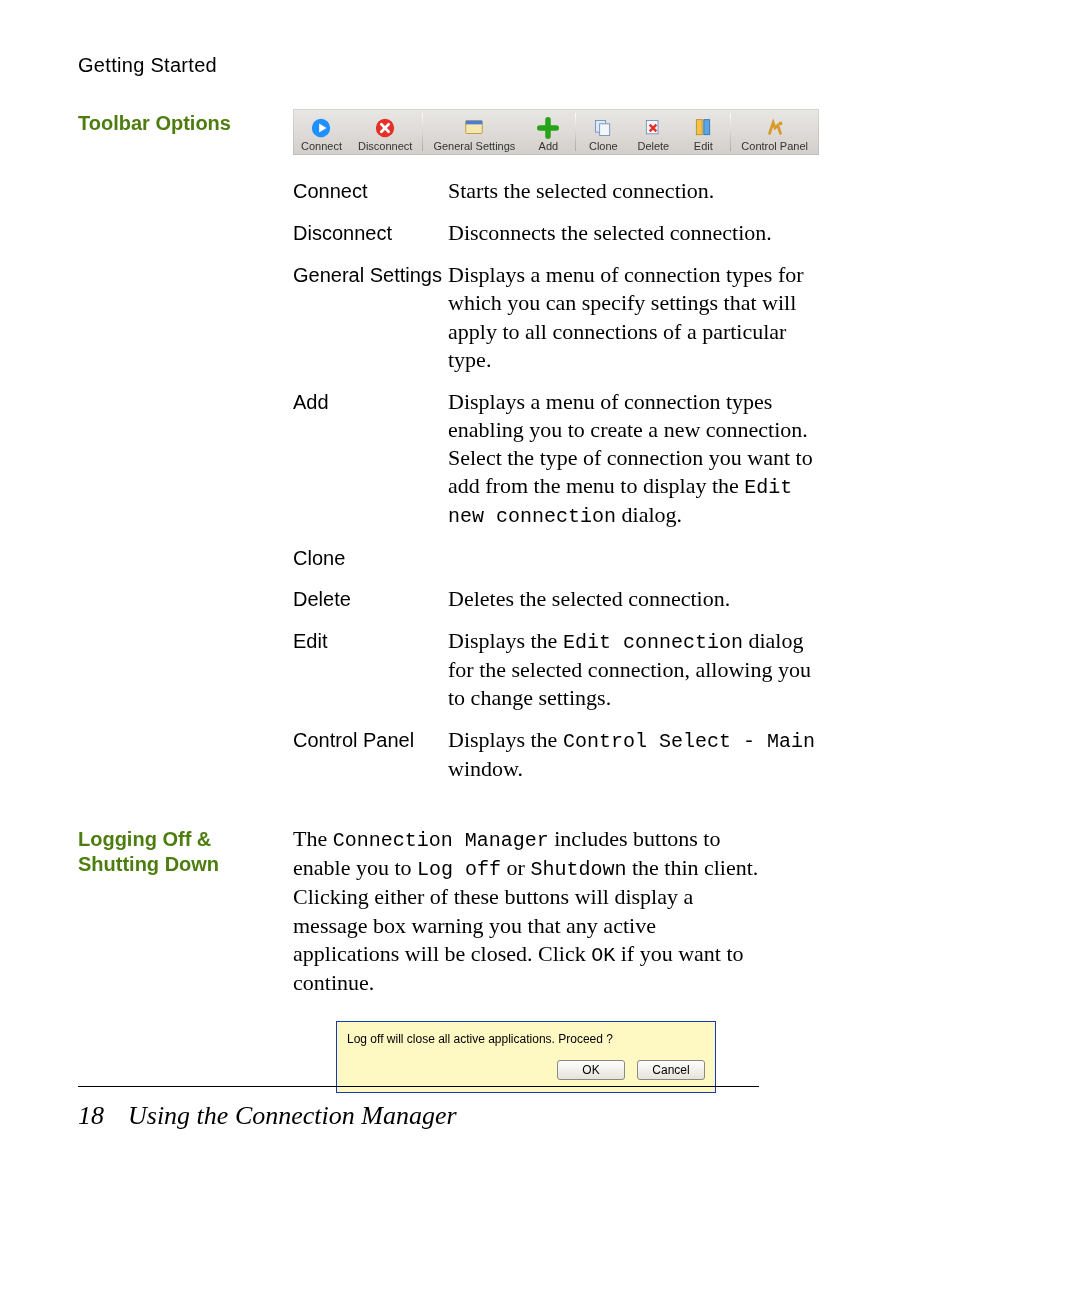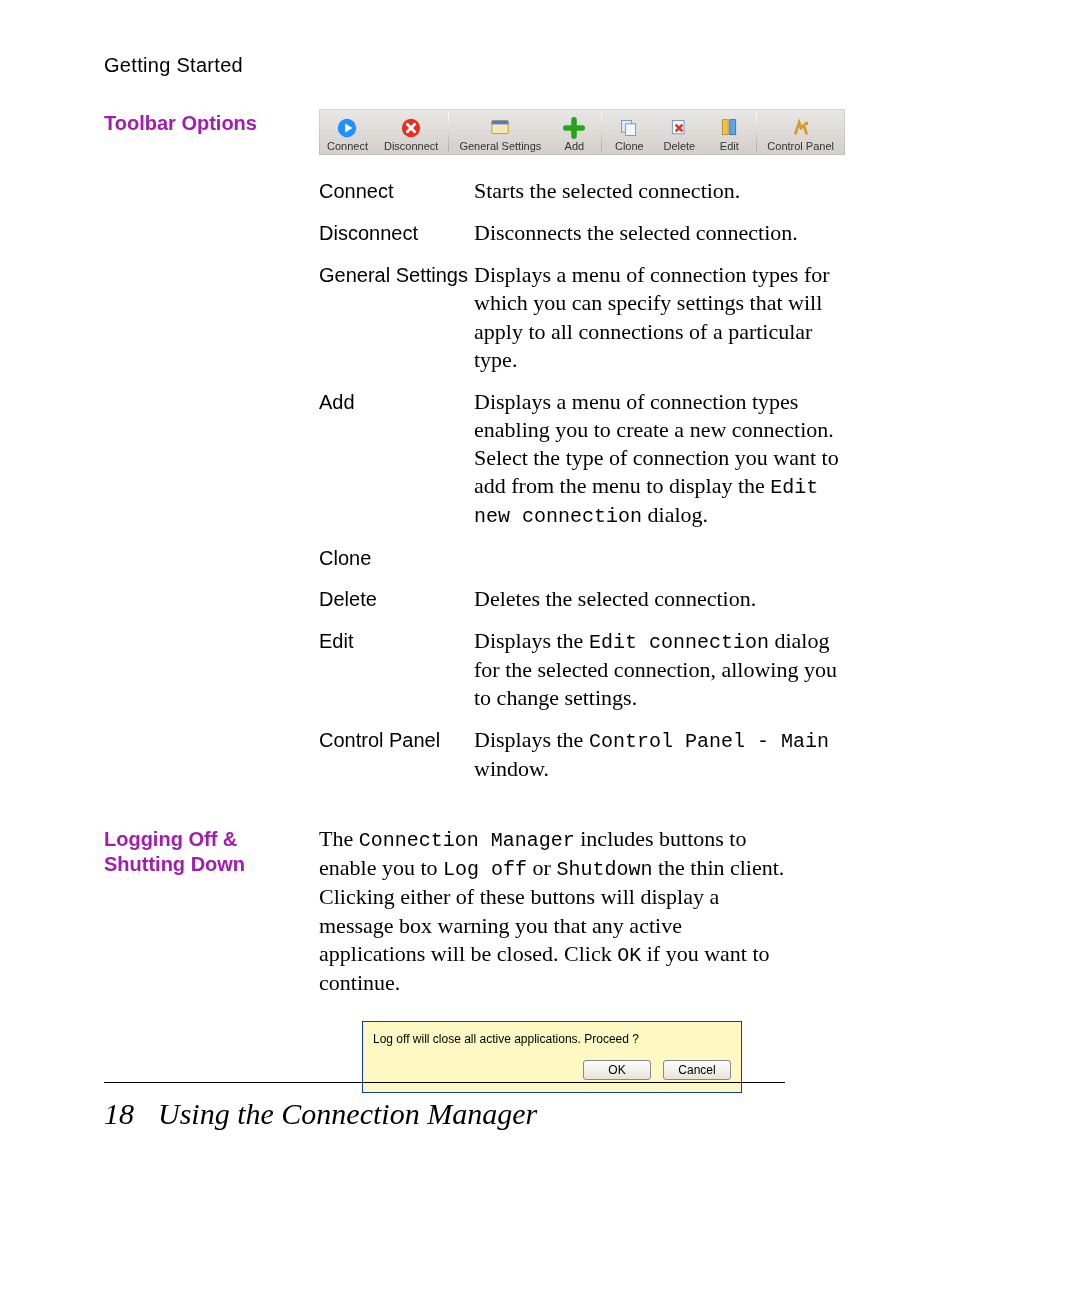--- a/index.html
+++ b/index.html
@@ -15,7 +15,6 @@
     box-sizing: border-box;
     padding: 54px 95px 60px 78px;
     position: relative;
-    margin-left: 26px;
   }
   .running-head {
     font-family: "Futura", "Century Gothic", Arial, sans-serif;

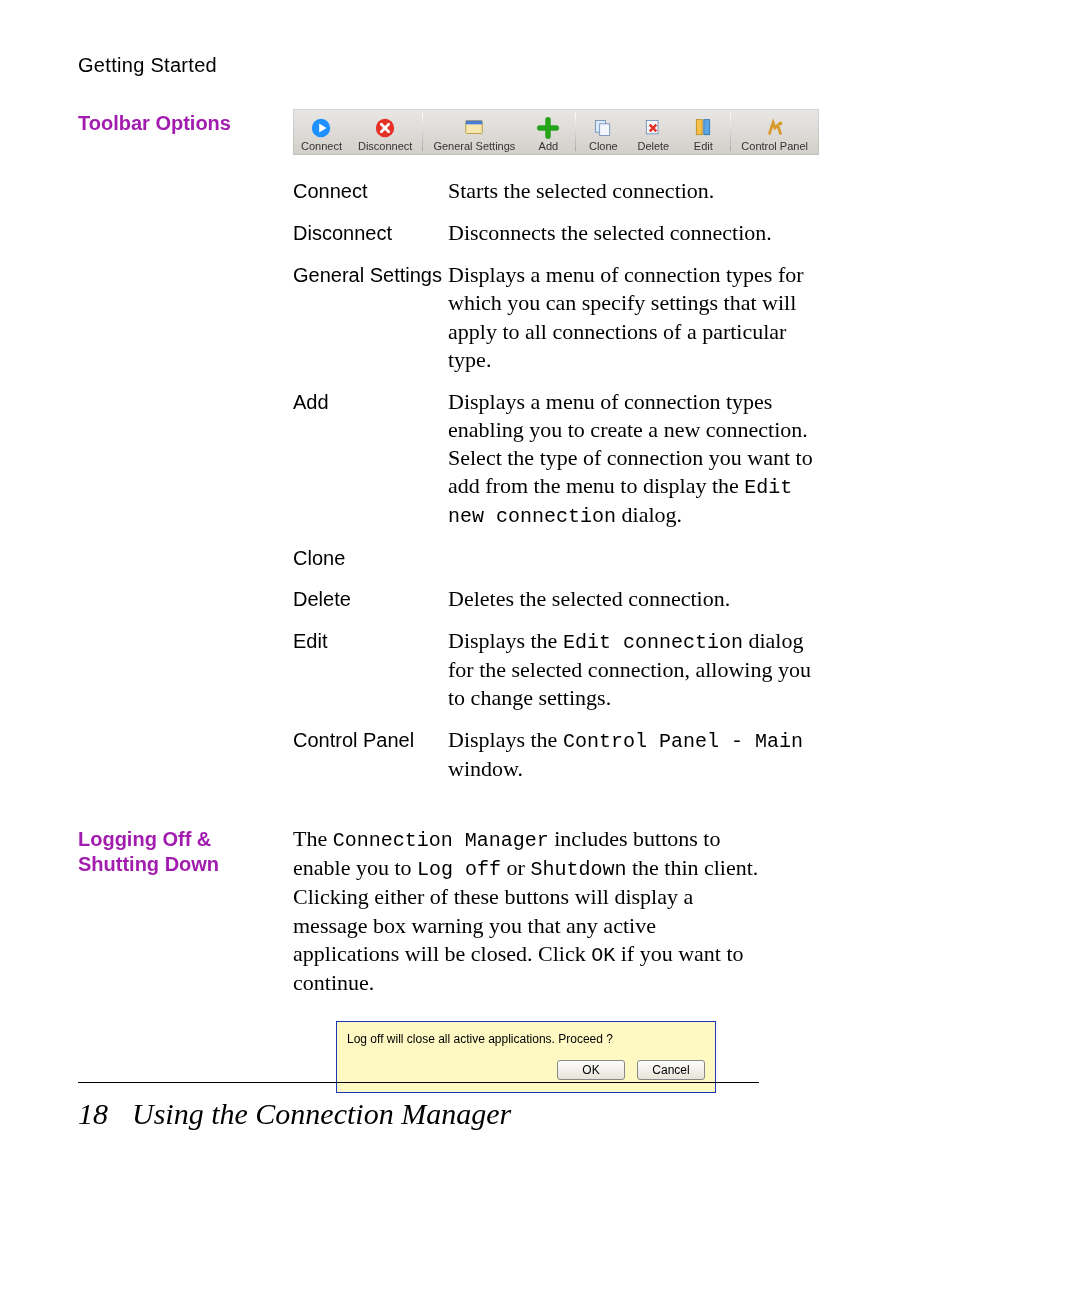--- a/index.html
+++ b/index.html
@@ -36,7 +36,7 @@
     font-size: 20px;
     line-height: 1.25;
     padding-top: 2px;
-    color:#a21caf;
+    color:#4d7c0f;
   }
   .main-col {
     flex: 1;

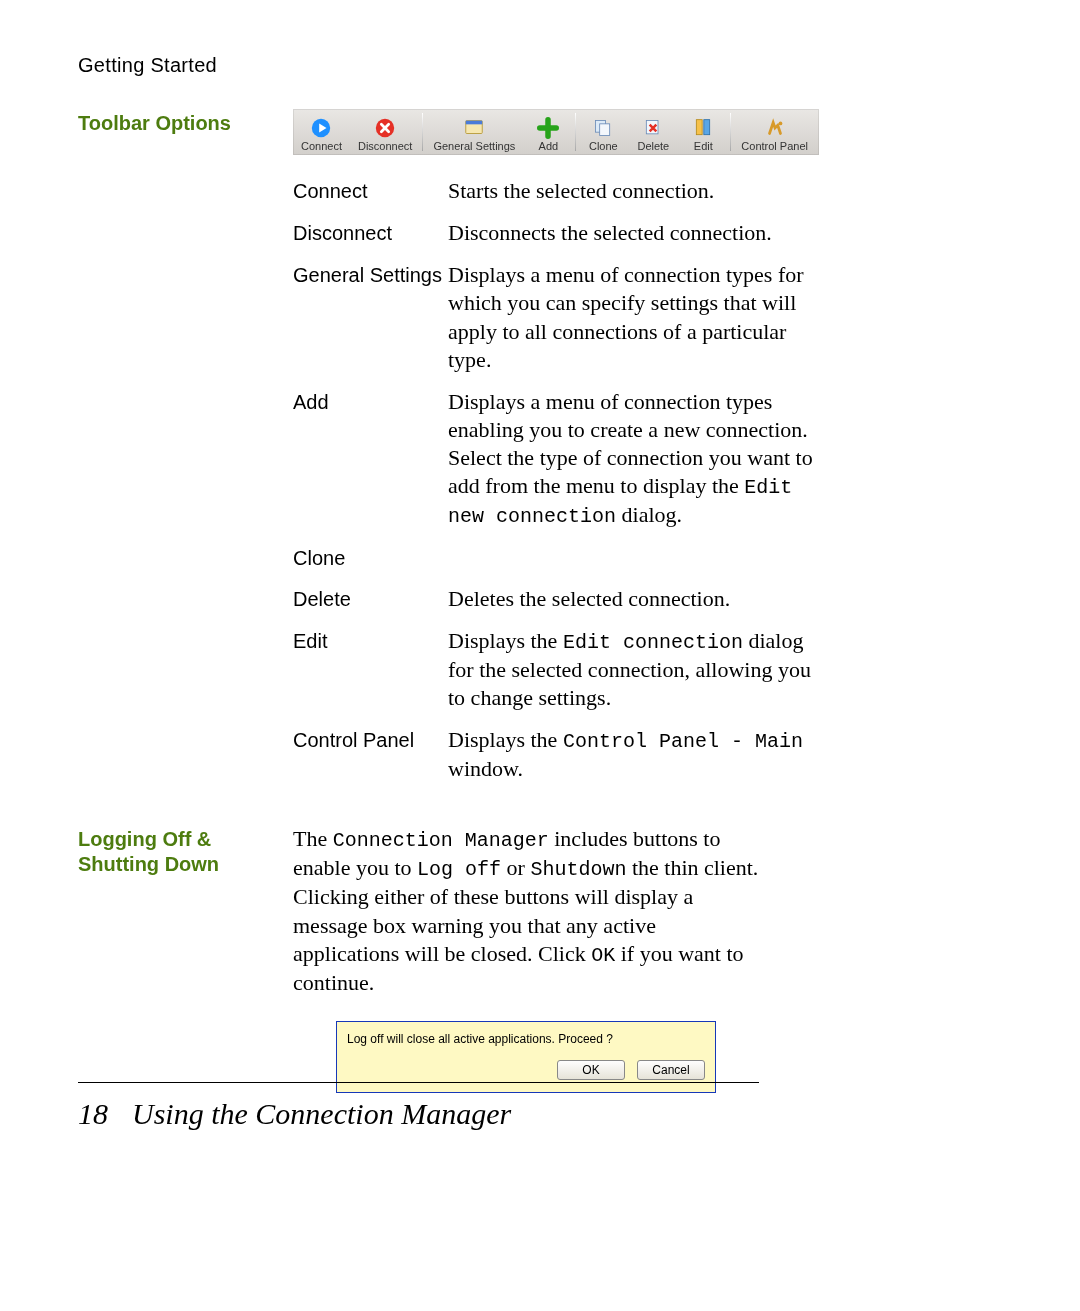--- a/index.html
+++ b/index.html
@@ -293,7 +293,7 @@
         <div class="def-row">
           <div class="def-term">Control Panel</div>
           <div class="def-desc">
-            <span>Displays the </span><span class="sans-inline">Control Panel - Main</span><span> window.</span>
+            <span>Displays the </span><span class="sans-inline">Control Select - Main</span><span> window.</span>
           </div>
         </div>
 

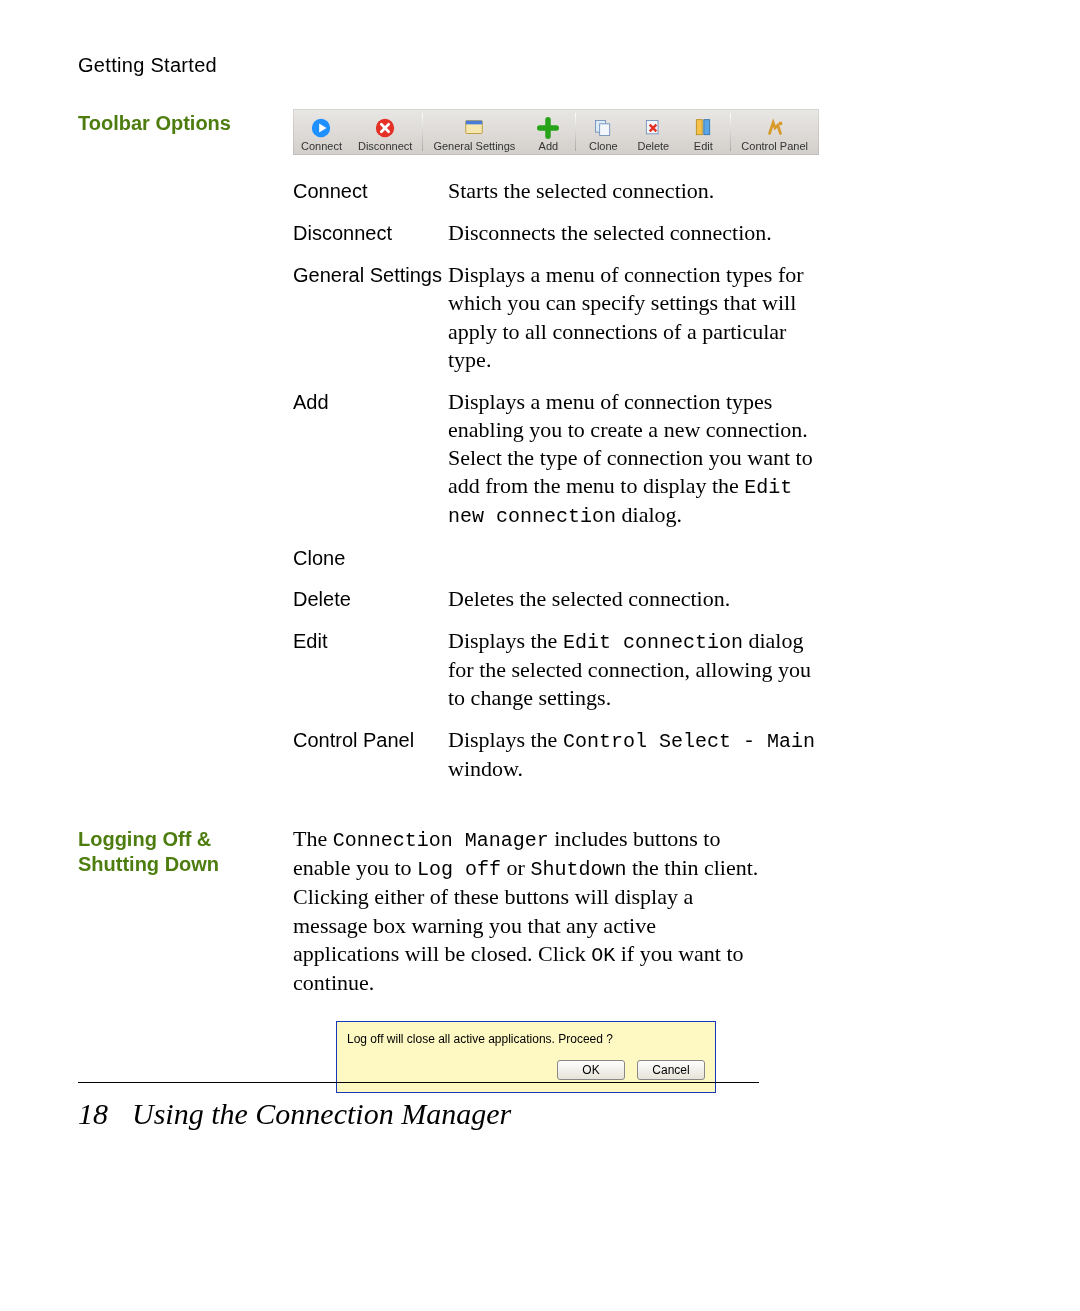--- a/index.html
+++ b/index.html
@@ -154,7 +154,7 @@
     display: flex;
     align-items: center;
     gap: 24px;
-    font-size: 30px;
+    font-size: 26px;
     font-style: italic;
     padding-top: 14px;
   }

